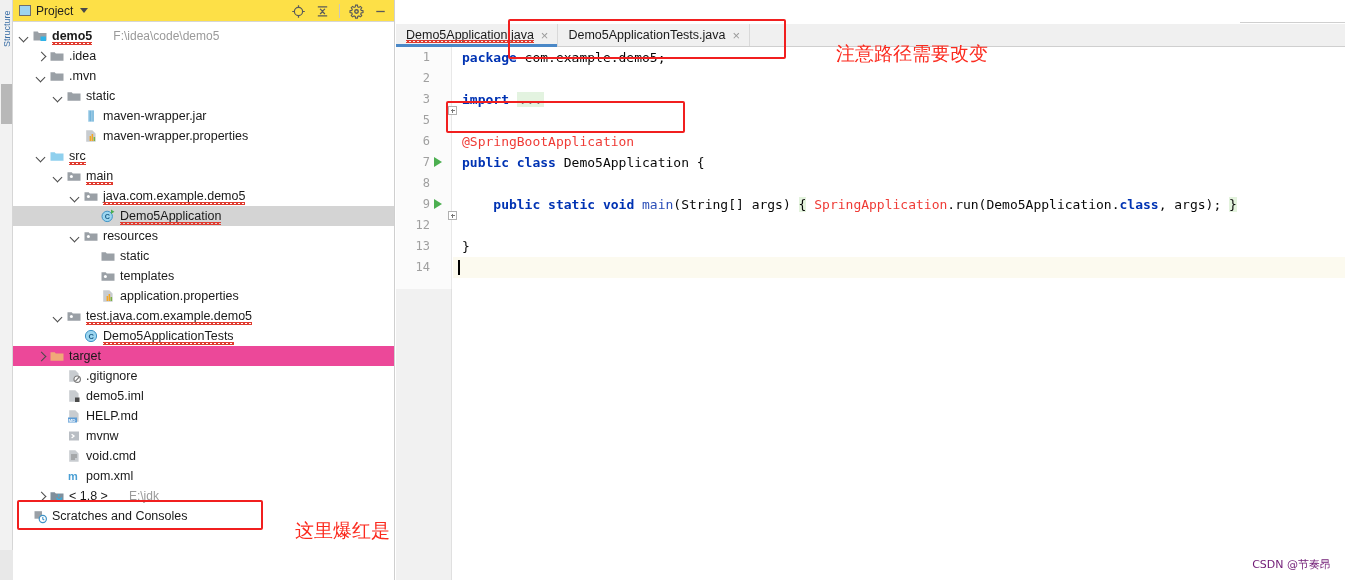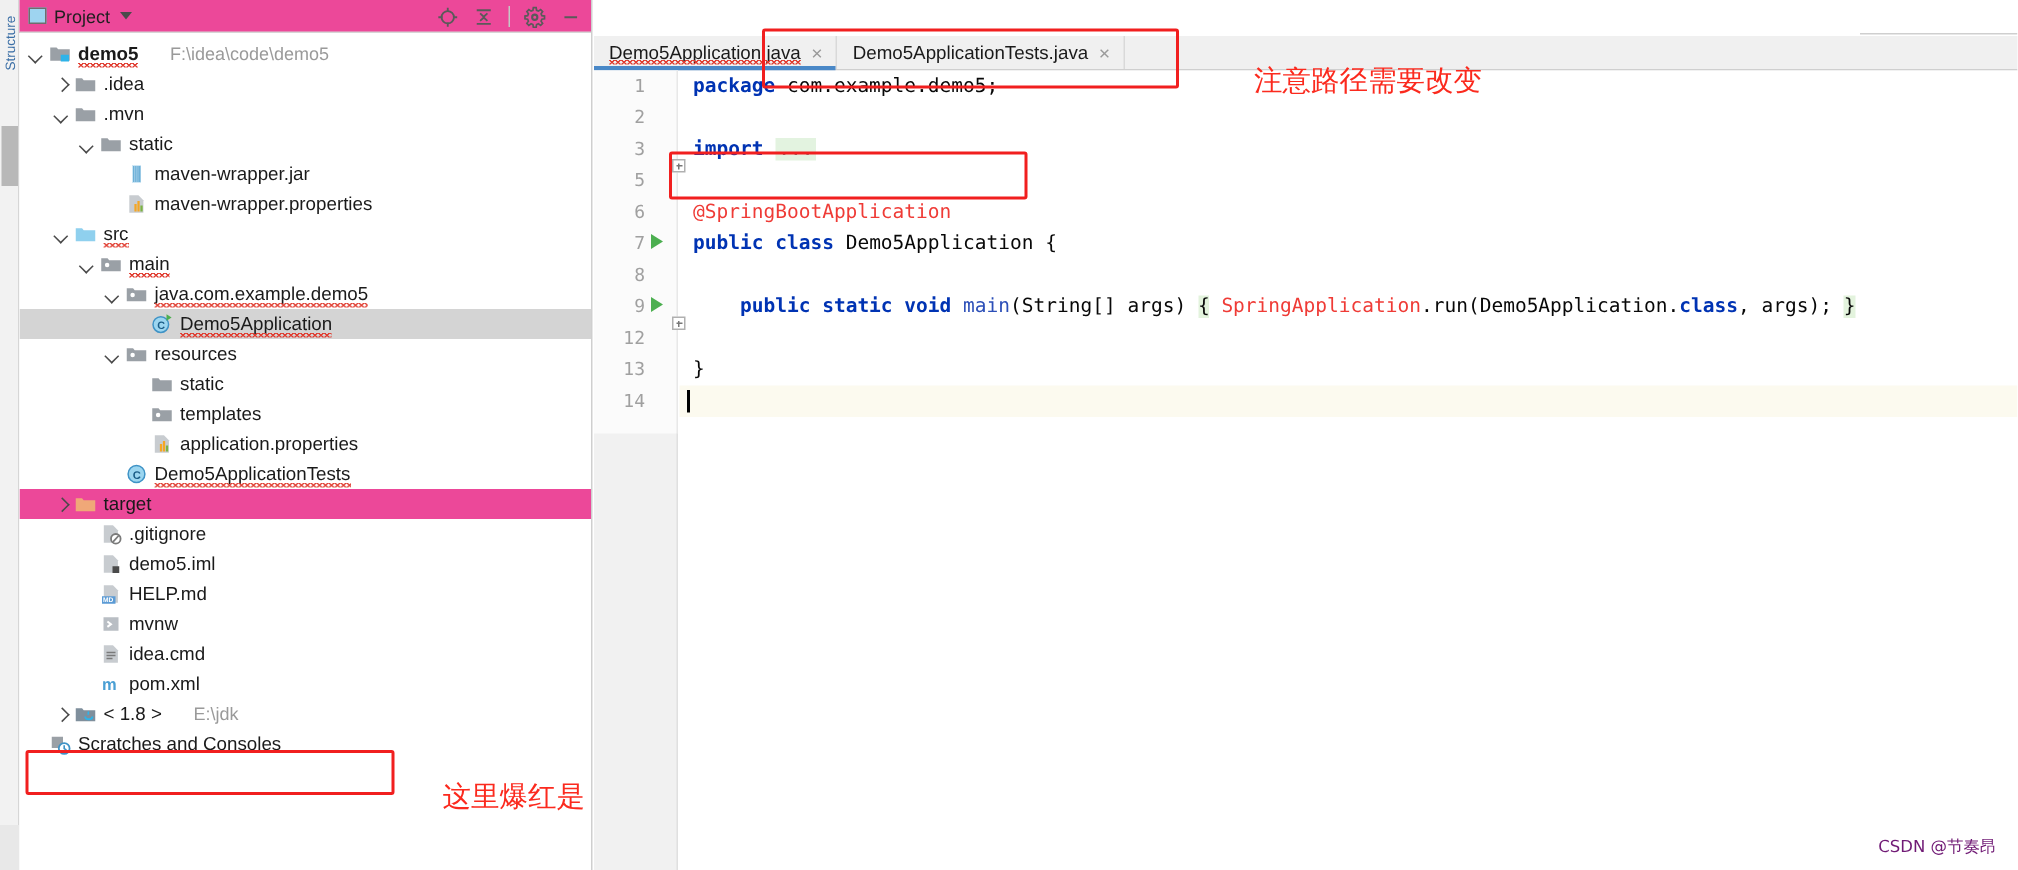--- a/index.html
+++ b/index.html
@@ -66,7 +66,7 @@
   .panel-header {
     position: relative;
     height: 22px;
-    background: #ec4899;
+    background: #fde047;
     border-bottom: 1px solid #d6d6d6;
     display: flex;
     align-items: center;

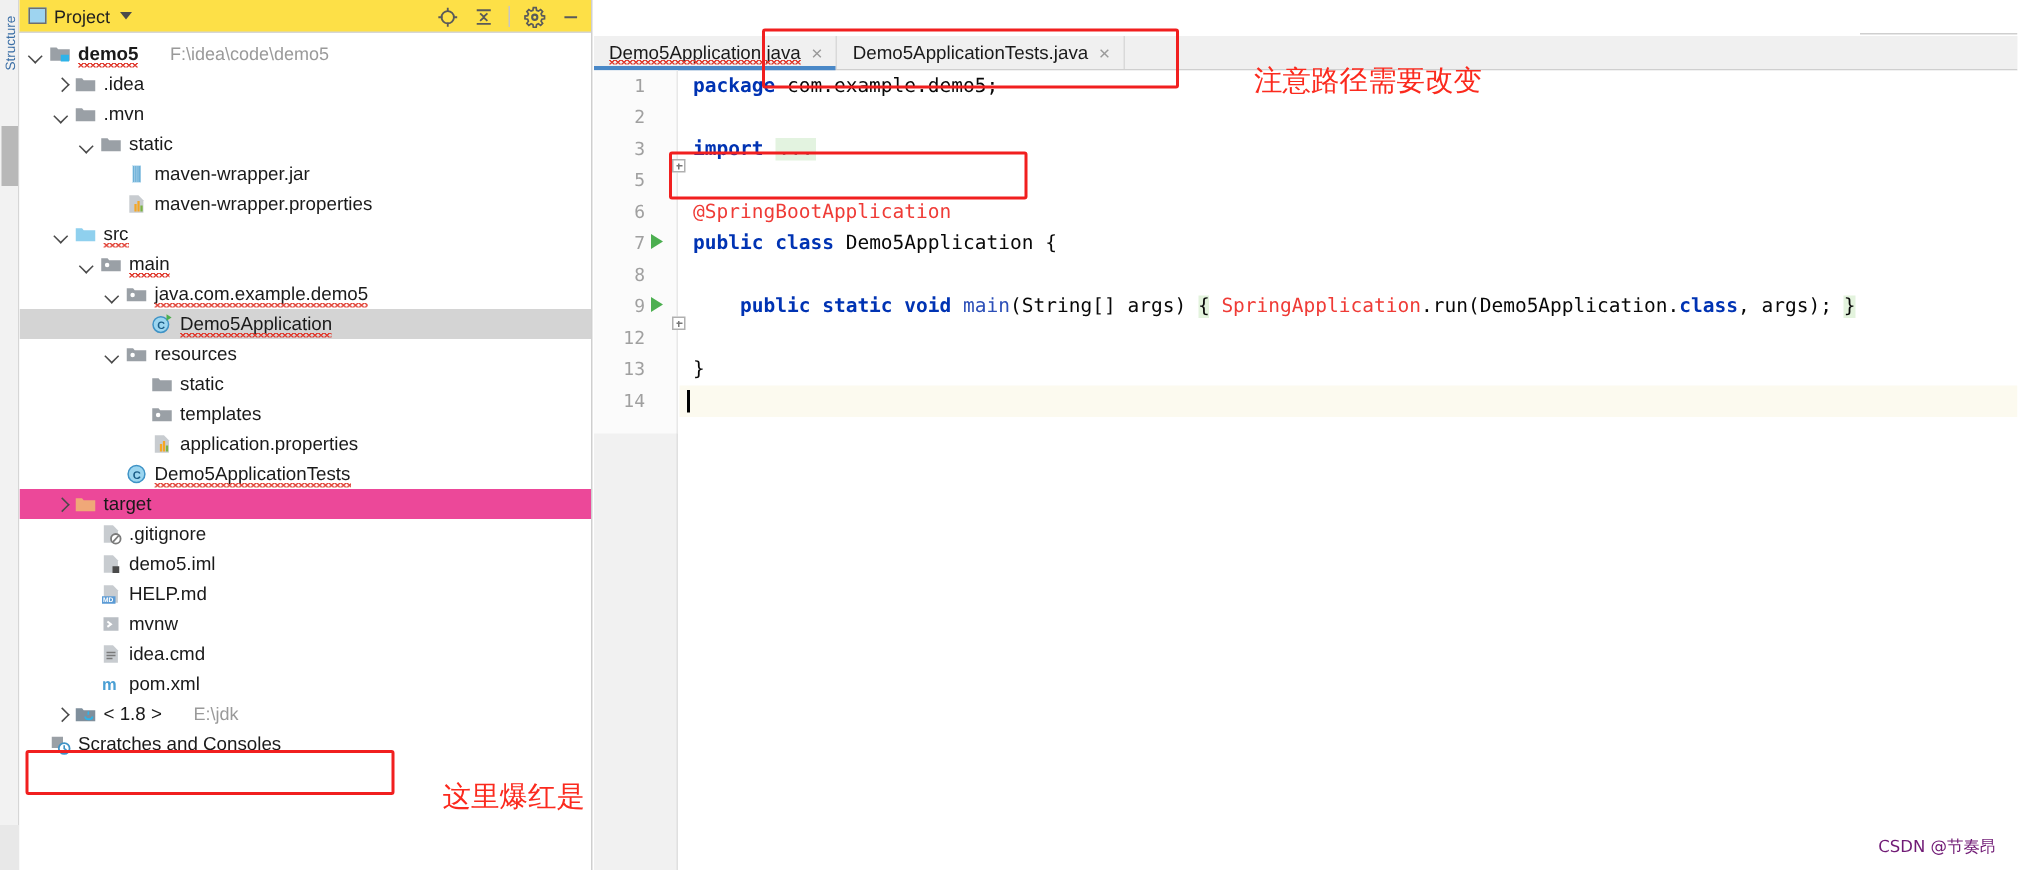--- a/index.html
+++ b/index.html
@@ -516,6 +516,14 @@
             </svg></span>
           <span class="lbl">application.properties</span>
         </div>
+        <div class="row" style="padding-left: 40px;">
+          <span class="arrow down"></span>
+          <span class="ico"><svg viewBox="0 0 16 16" width="16" height="16">
+              <path d="M1.5 4.2h4.2l1.1 1.3h7.7v7.3H1.5z" fill="#9aa0a6"></path>
+              <circle cx="5.4" cy="8.6" r="1.5" fill="#ffffff"></circle>
+            </svg></span>
+          <span class="lbl squiggle">test.java.com.example.demo5</span>
+        </div>
         <div class="row" style="padding-left: 57px;">
           <span class="arrow"></span>
           <span class="ico"><svg viewBox="0 0 16 16" width="16" height="16">

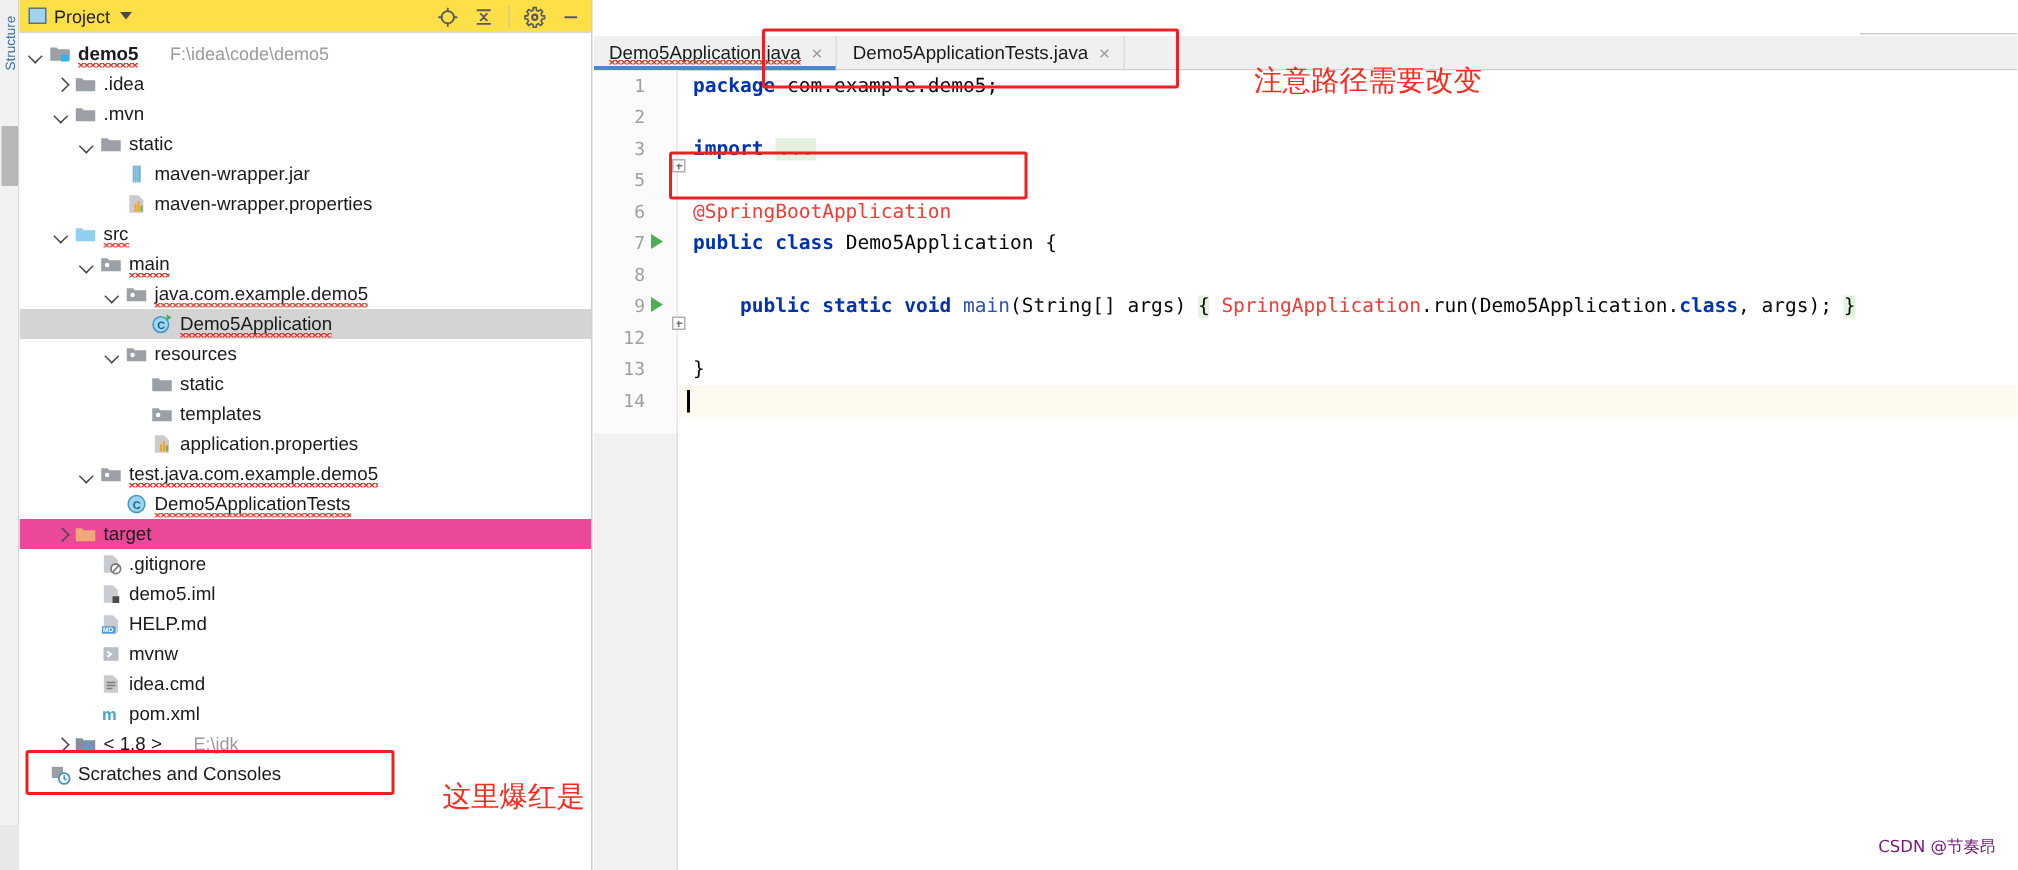--- a/index.html
+++ b/index.html
@@ -579,7 +579,7 @@
               <path d="M3.2 2.2h6.1l3.3 3.3v8.3H3.2z" fill="#c8ccd0"></path>
               <path d="M5 7h6M5 9h6M5 11h4" fill="none" stroke="#7a7a7a" stroke-width="0.9"></path>
             </svg></span>
-          <span class="lbl">idea.cmd</span>
+          <span class="lbl">void.cmd</span>
         </div>
         <div class="row" style="padding-left: 40px;">
           <span class="arrow"></span>

